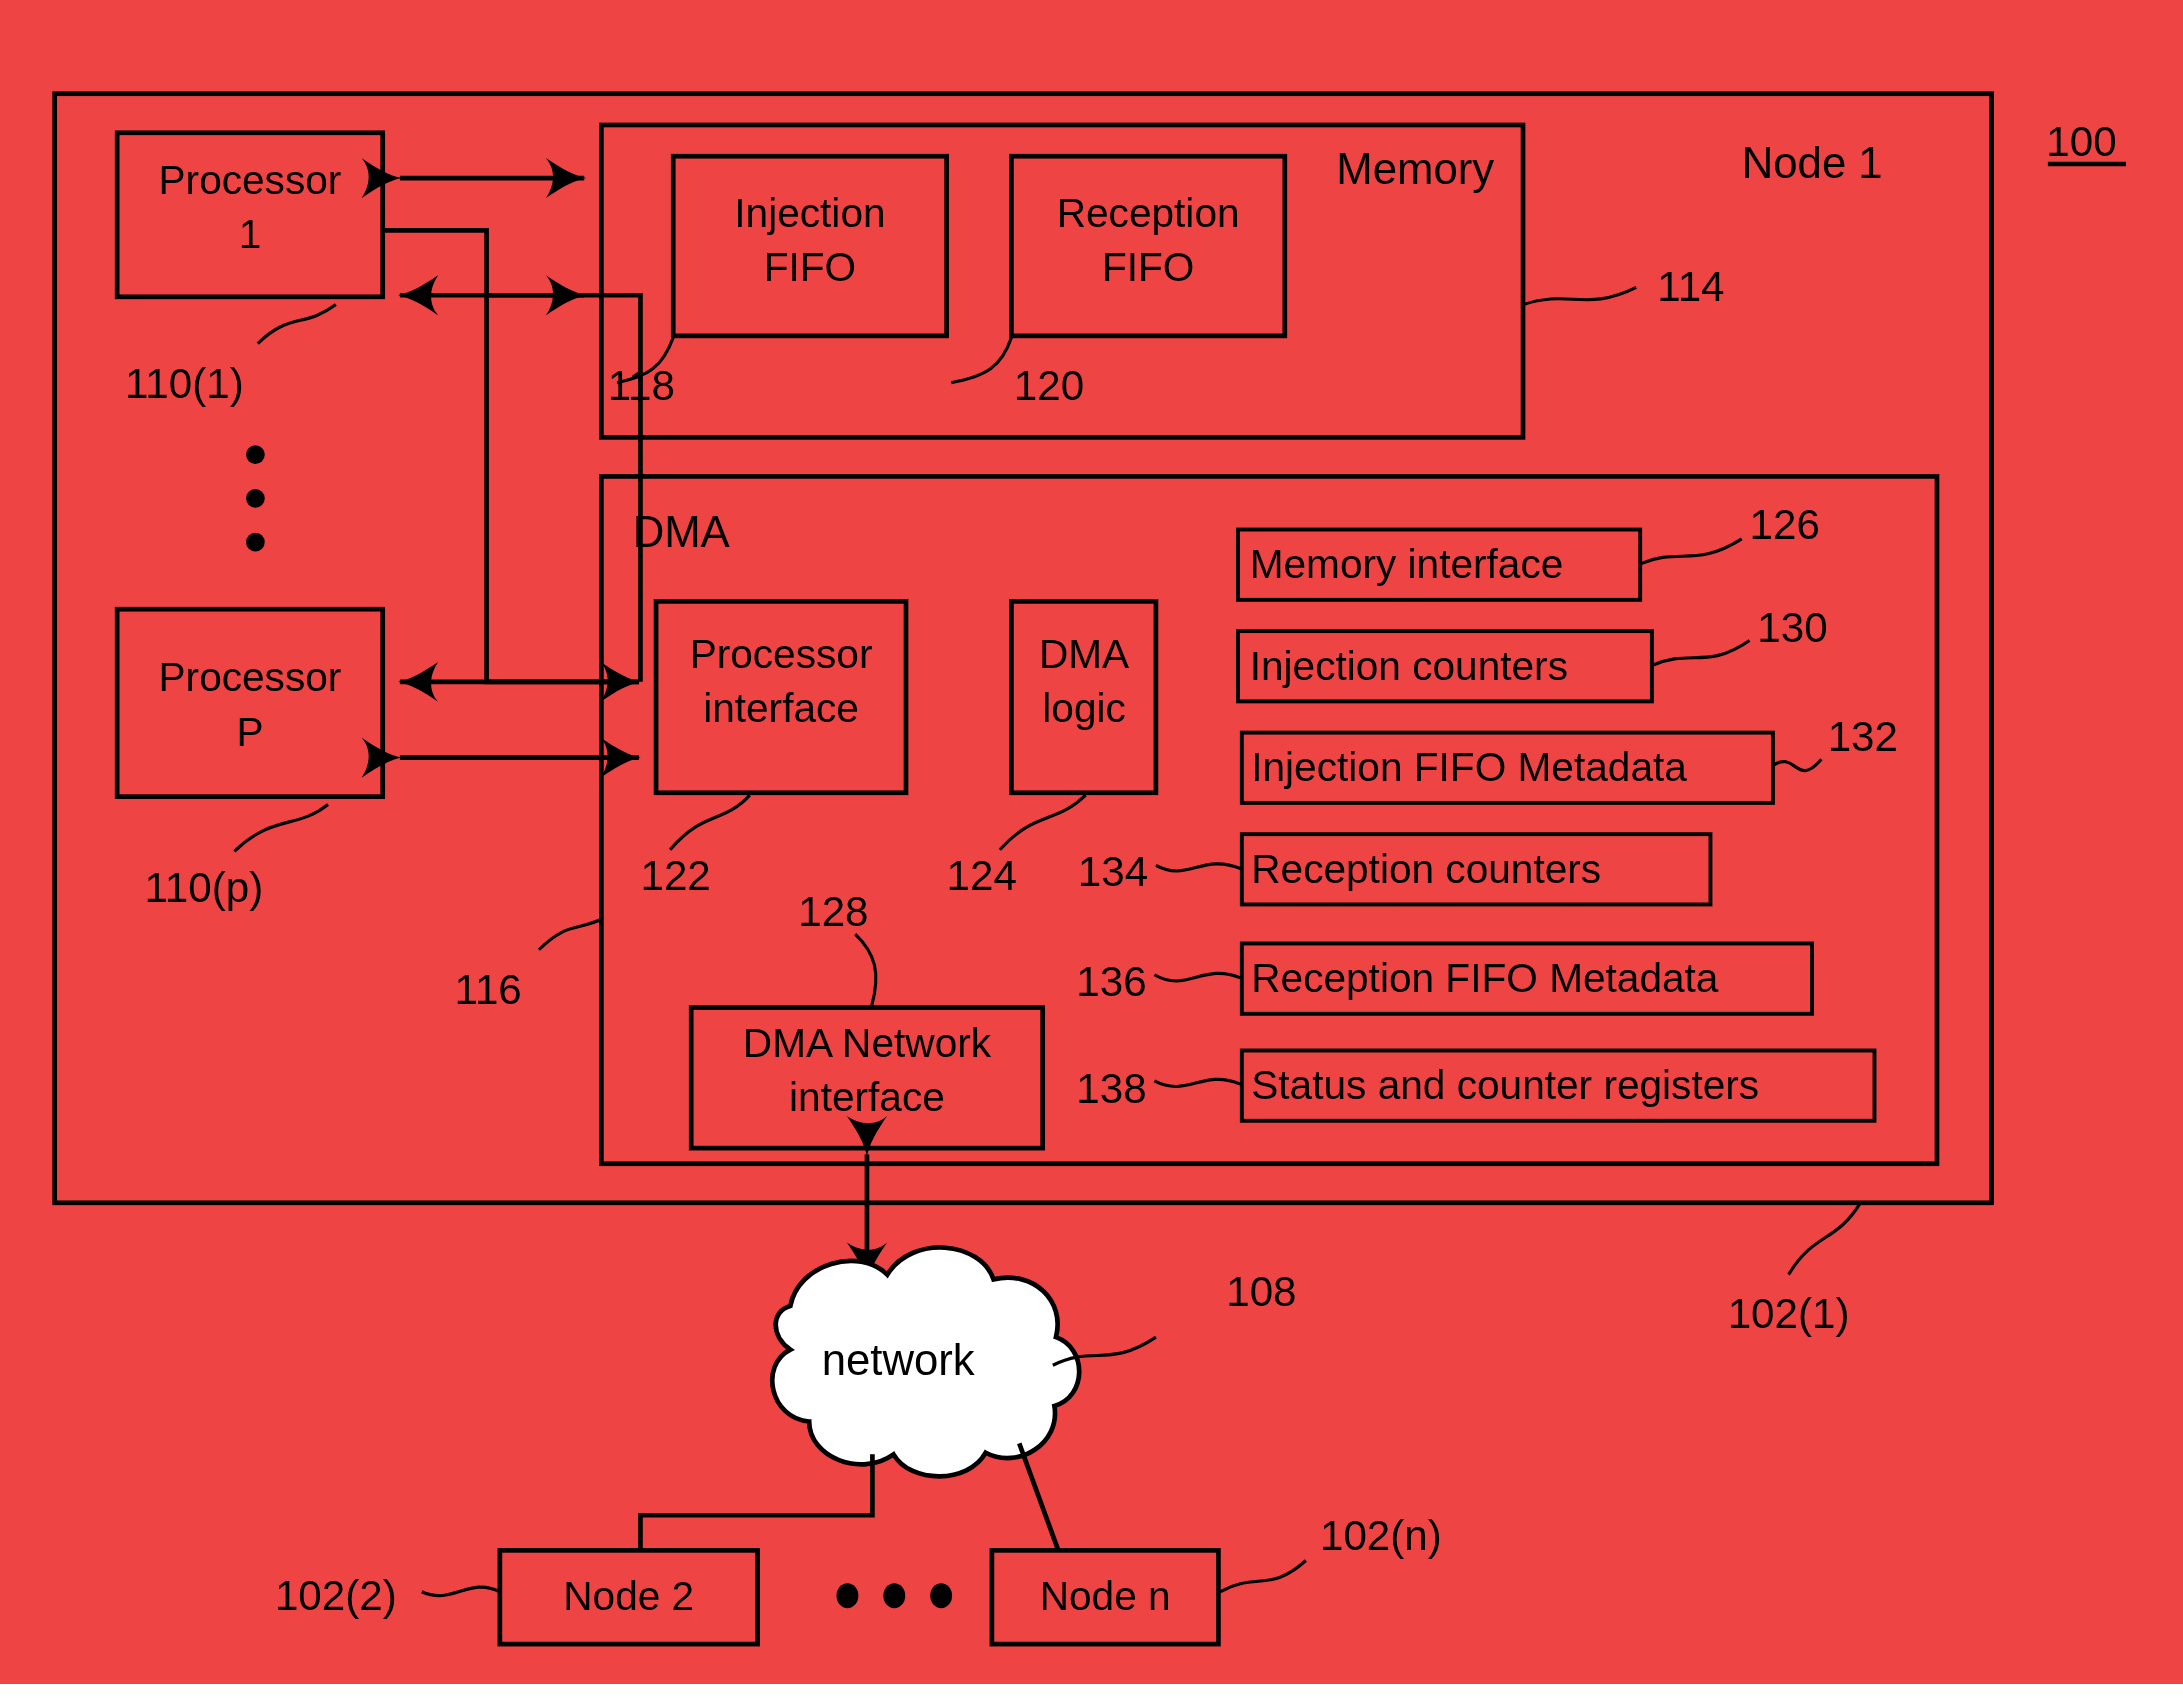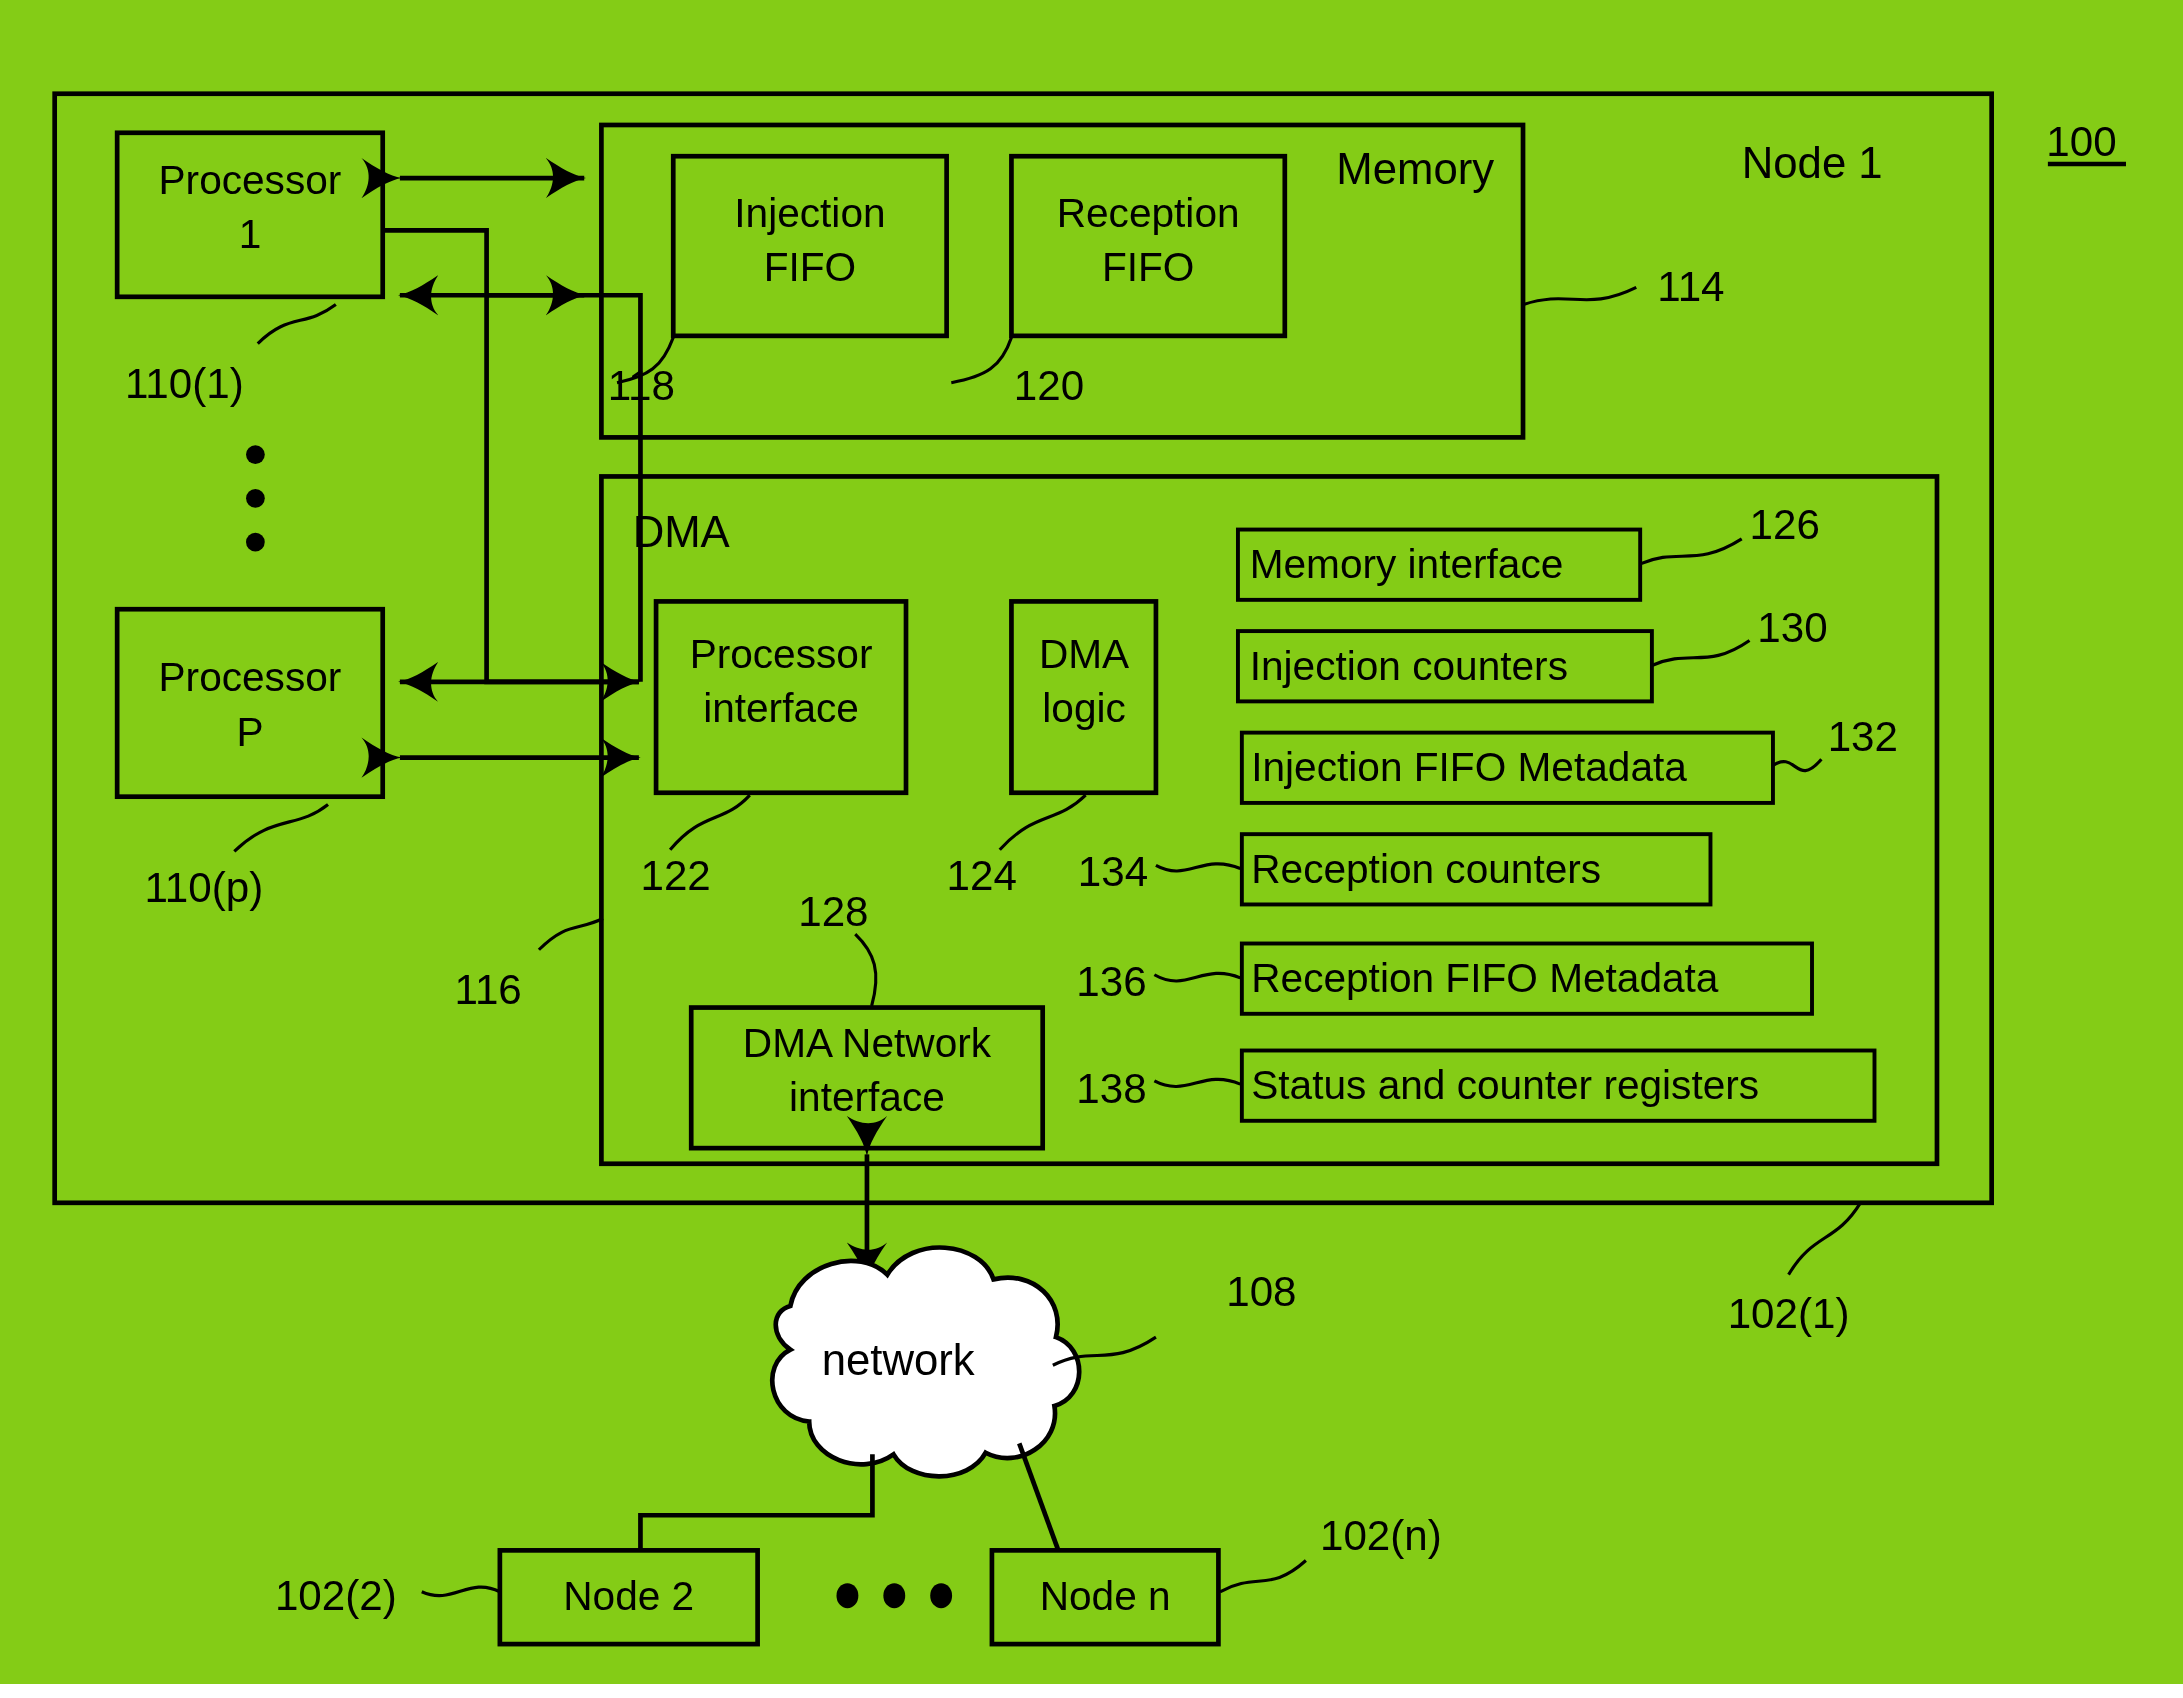--- a/index.html
+++ b/index.html
@@ -4,7 +4,7 @@
 <style>
   html,body{margin:0;padding:0;background:#ffffff;}
   body{width:2183px;height:1698px;font-family:"Liberation Sans",sans-serif;color:#000;}
-  #stage{position:relative;width:2183px;height:1684px;overflow:hidden;background:#84cc16;}
+  #stage{position:relative;width:2183px;height:1684px;overflow:hidden;background:#ef4444;}
   svg{position:absolute;top:0;left:0;width:2183px;height:1698px;}
   .bx{fill:none;stroke:#000;stroke-width:6;}
   .bx-thin{fill:none;stroke:#000;stroke-width:5;}

